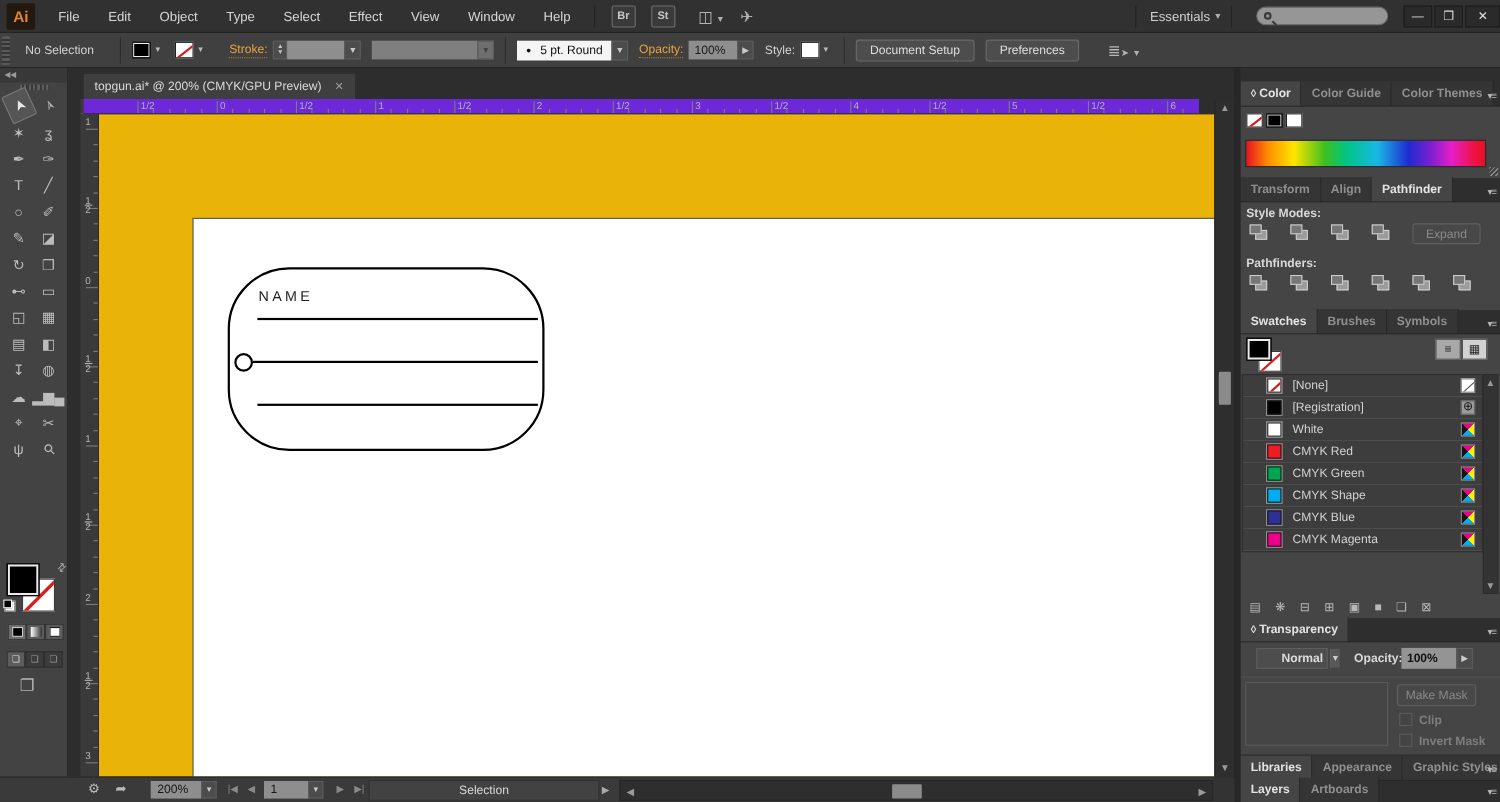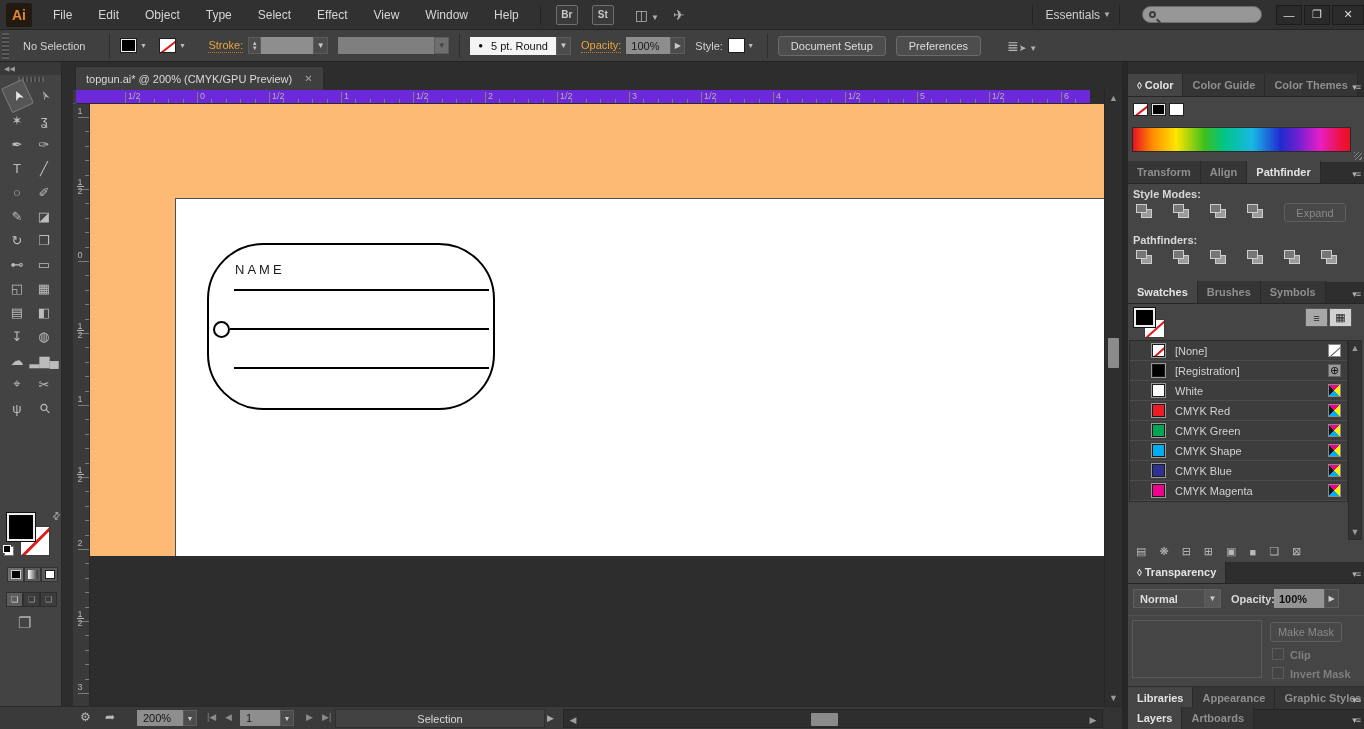--- a/index.html
+++ b/index.html
@@ -105,7 +105,7 @@
   .vtick { position:absolute; right:0; height:1px; background:#7c7c7c; }
   .vlabel { position:absolute; left:2px; font-size:9px; color:#b2b2b2; line-height:8px; text-align:center; width:10px; }
   .vlabel .bar { display:block; width:7px; height:1px; background:#b2b2b2; margin:0 auto; }
-  #viewport { position:absolute; left:28px; top:14px; width:1014px; height:452px; background:#fdba74; overflow:hidden; }
+  #viewport { position:absolute; left:28px; top:14px; width:1014px; height:602px; background:#eab308; overflow:hidden; }
   #artboard { position:absolute; left:86px; top:95px; width:929px; height:510px; background:#fff;
               box-shadow:0 0 0 1px #4f4f4f; }
   #dogtag { position:absolute; left:31px; top:44px; width:288px; height:167px; border:2px solid #000;

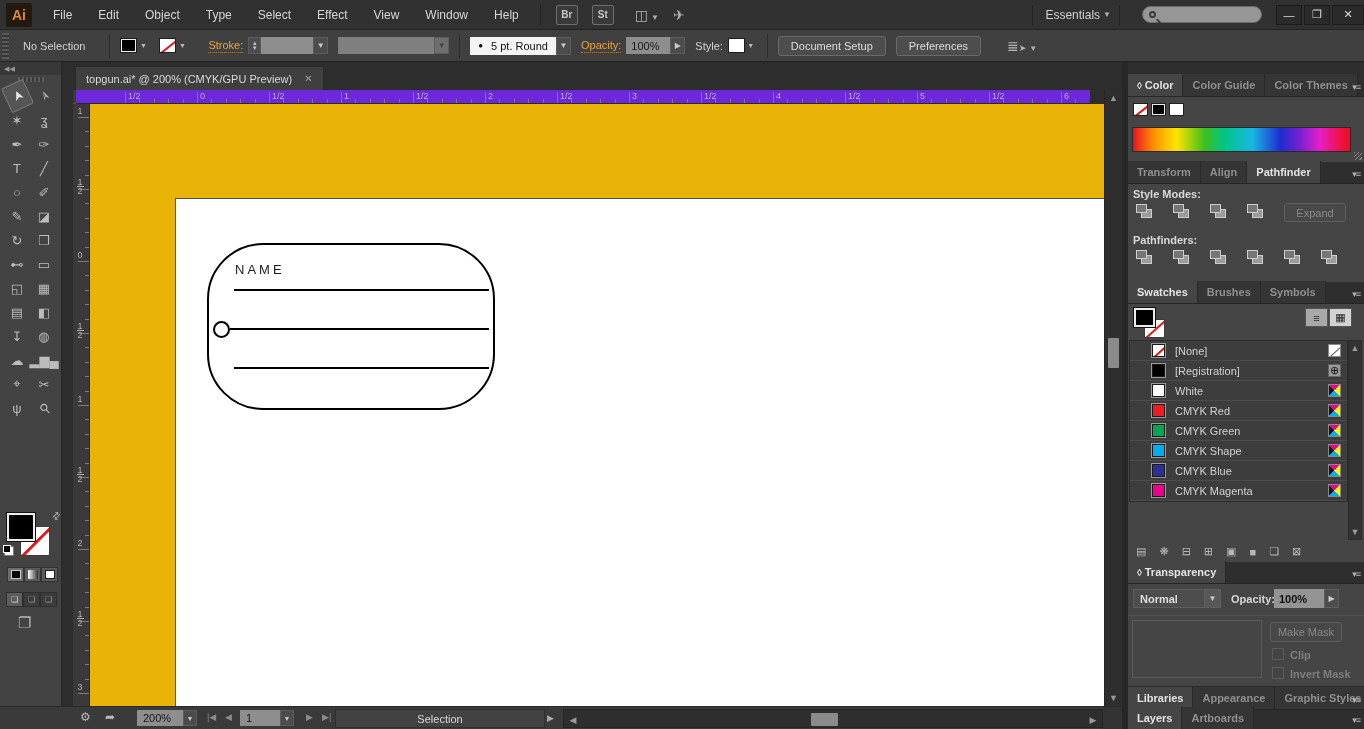--- a/index.html
+++ b/index.html
@@ -671,7 +671,7 @@
       <span class="panel-menu">▾≡</span>
     </div>
     <div class="pcontent" style="top:522px;height:102px;">
-      <div class="tp-dd" style="left:5px;top:5px;width:88px;">
+      <div class="tp-dd" style="left:14px;top:5px;width:65px;padding-left:16px;">
         <span class="lbl">Normal</span>
         <span class="car">▼</span>
       </div>

